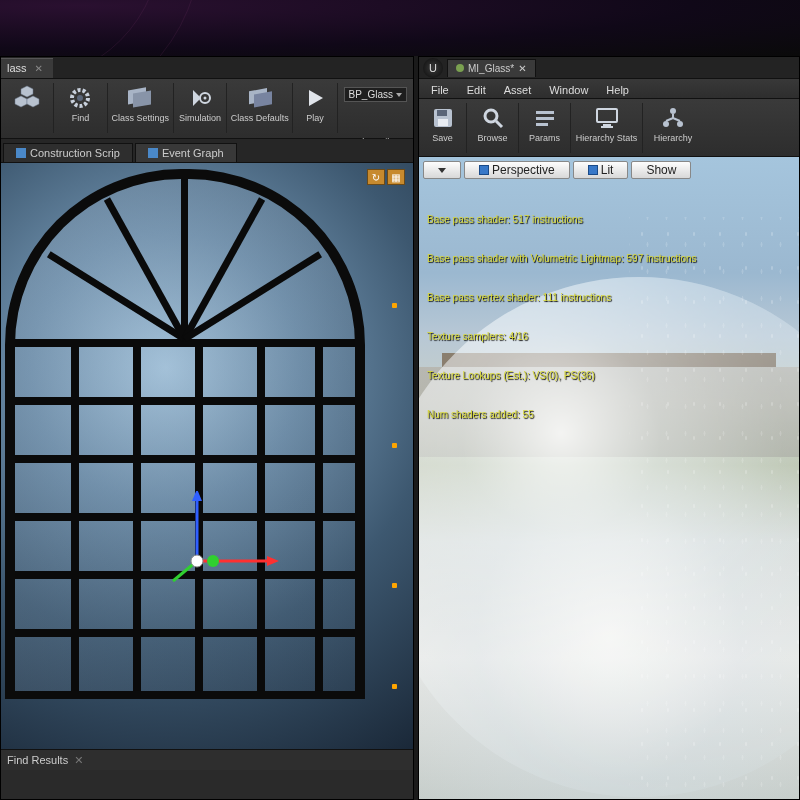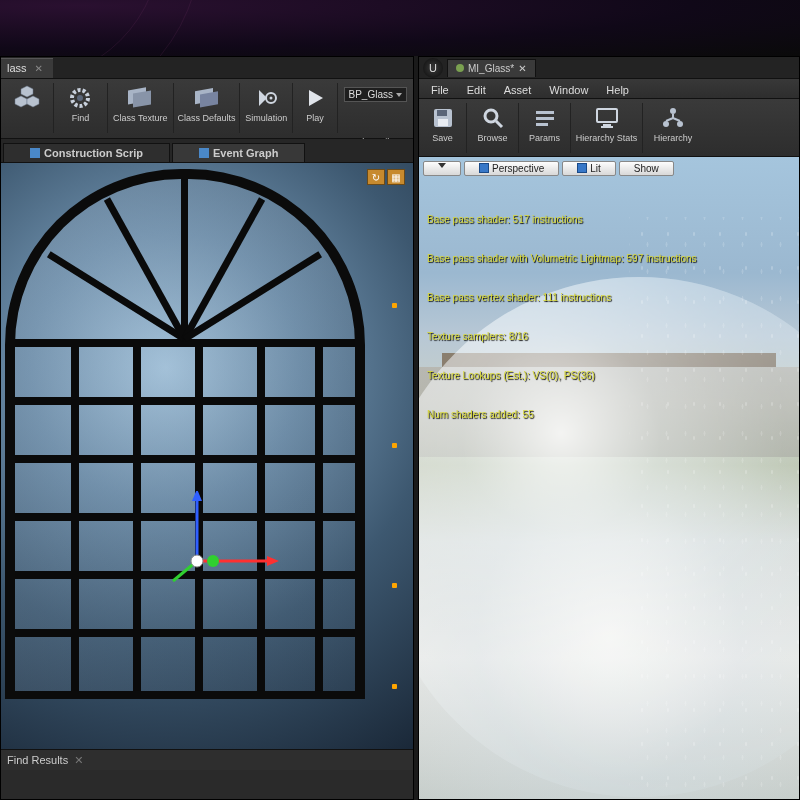--- a/index.html
+++ b/index.html
@@ -255,7 +255,7 @@
             <rect x="8" y="10" width="18" height="14" fill="#8894a8" transform="skewY(-10)"></rect>
           </svg>
       </div>
-      <span class="ribbon-lbl">Class Texture</span>
+      <span class="ribbon-lbl">Class Settings</span>
     </div>
     <div class="ribbon-btn" style="width:72px">
       <div class="ribbon-icon">

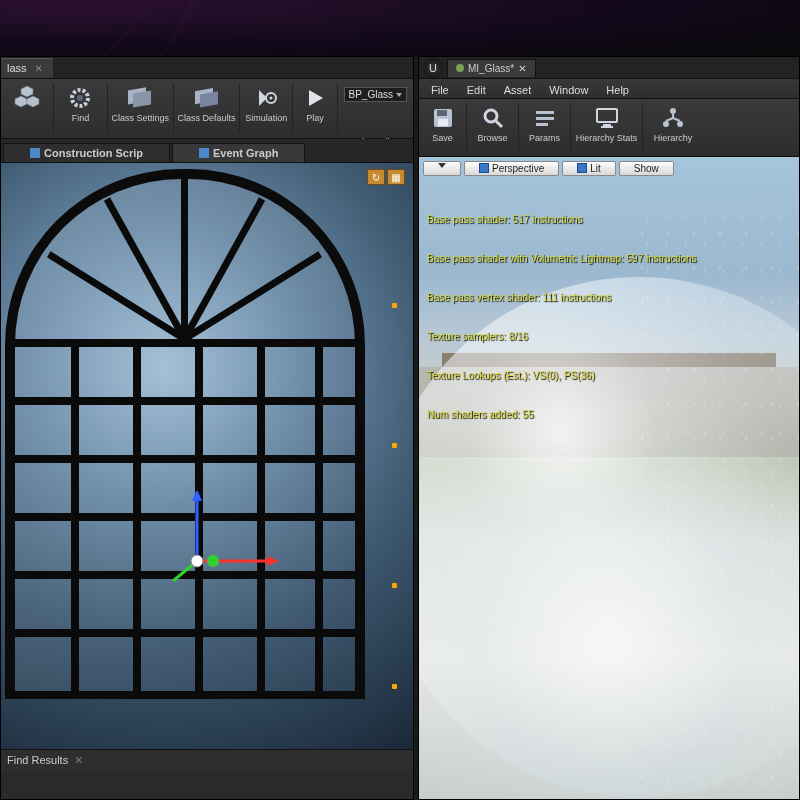--- a/index.html
+++ b/index.html
@@ -257,15 +257,6 @@
       </div>
       <span class="ribbon-lbl">Class Settings</span>
     </div>
-    <div class="ribbon-btn" style="width:72px">
-      <div class="ribbon-icon">
-        <svg width="30" height="26" viewBox="0 0 30 26">
-            <rect x="4" y="7" width="18" height="13" fill="#a8b4c6" transform="skewY(-10)"></rect>
-            <rect x="9" y="11" width="18" height="13" fill="#7884a0" transform="skewY(-10)"></rect>
-          </svg>
-      </div>
-      <span class="ribbon-lbl">Class Defaults</span>
-    </div>
     <div class="ribbon-btn">
       <div class="ribbon-icon">
         <svg width="26" height="26" viewBox="0 0 26 26">
@@ -275,6 +266,15 @@
           </svg>
       </div>
       <span class="ribbon-lbl">Simulation</span>
+    </div>
+    <div class="ribbon-btn" style="width:72px">
+      <div class="ribbon-icon">
+        <svg width="30" height="26" viewBox="0 0 30 26">
+            <rect x="4" y="7" width="18" height="13" fill="#a8b4c6" transform="skewY(-10)"></rect>
+            <rect x="9" y="11" width="18" height="13" fill="#7884a0" transform="skewY(-10)"></rect>
+          </svg>
+      </div>
+      <span class="ribbon-lbl">Class Defaults</span>
     </div>
     <div class="ribbon-btn" style="width:48px">
       <div class="ribbon-icon">

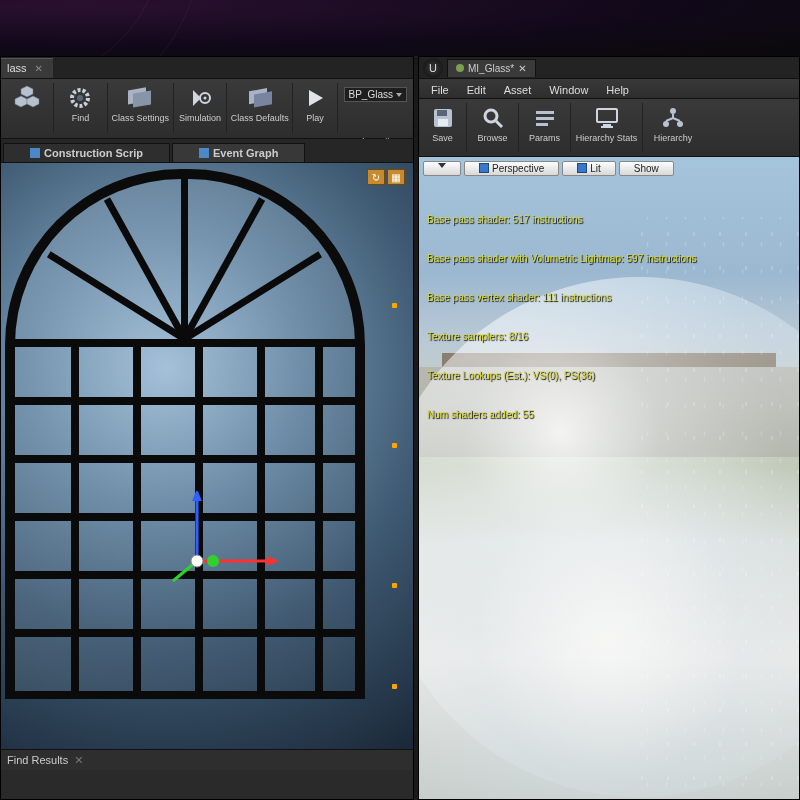--- a/index.html
+++ b/index.html
@@ -72,11 +72,10 @@
     border-bottom:1px solid #111; padding-left:2px;
   }
   .subtab {
-    display:flex; align-items:center; gap:4px; padding:3px 26px;
+    display:flex; align-items:center; gap:4px; padding:3px 12px;
     font-size:11px; color:#ccc; cursor:pointer;
     border:1px solid #111; border-bottom:none; margin-right:2px;
     background:#2e2e2e;
-    font-weight:bold;
   }
   .subtab.active { background:#383838; }
   .subtab .ic { width:10px;height:10px; }

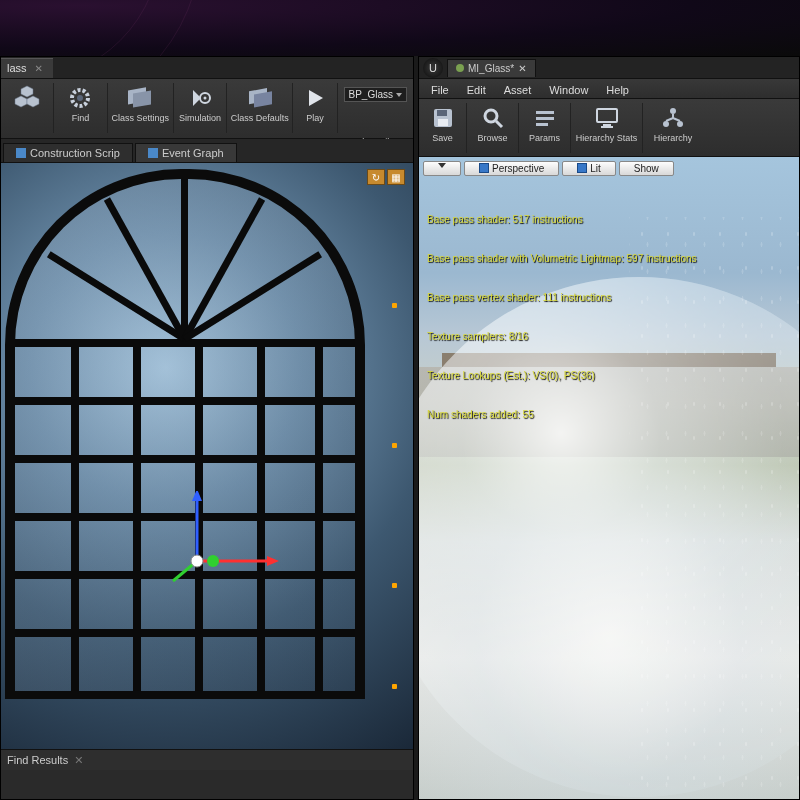--- a/index.html
+++ b/index.html
@@ -199,8 +199,8 @@
   }
   .vpr-toolbar .btn {
     background:linear-gradient(#fdfdfd,#d8d8d8); color:#222;
-    border:1px solid #888; padding:1px 14px; font-size:10px;
-    display:flex; align-items:flex-start; gap:3px; border-radius:2px;
+    border:1px solid #888; padding:1px 14px; font-size:12px;
+    display:flex; align-items:center; gap:3px; border-radius:2px;
     cursor:pointer;
   }
   .cube-ic{width:10px;height:10px;background:#3878c8;border:1px solid #1a4a88;}

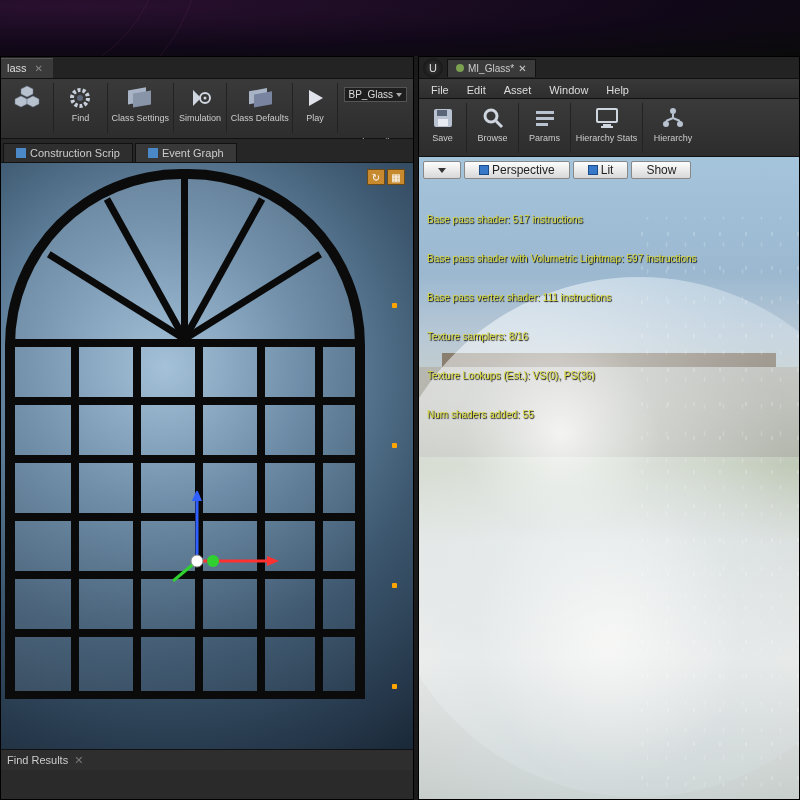--- a/index.html
+++ b/index.html
@@ -460,7 +460,7 @@
       <div>Base pass shader: 517 instructions</div>
       <div>Base pass shader with Volumetric Lightmap: 597 instructions</div>
       <div>Base pass vertex shader: 111 instructions</div>
-      <div>Texture samplers: 8/16</div>
+      <div>Texture samplers: 4/16</div>
       <div>Texture Lookups (Est.): VS(0), PS(36)</div>
       <div>Num shaders added: 55</div>
     </div>

